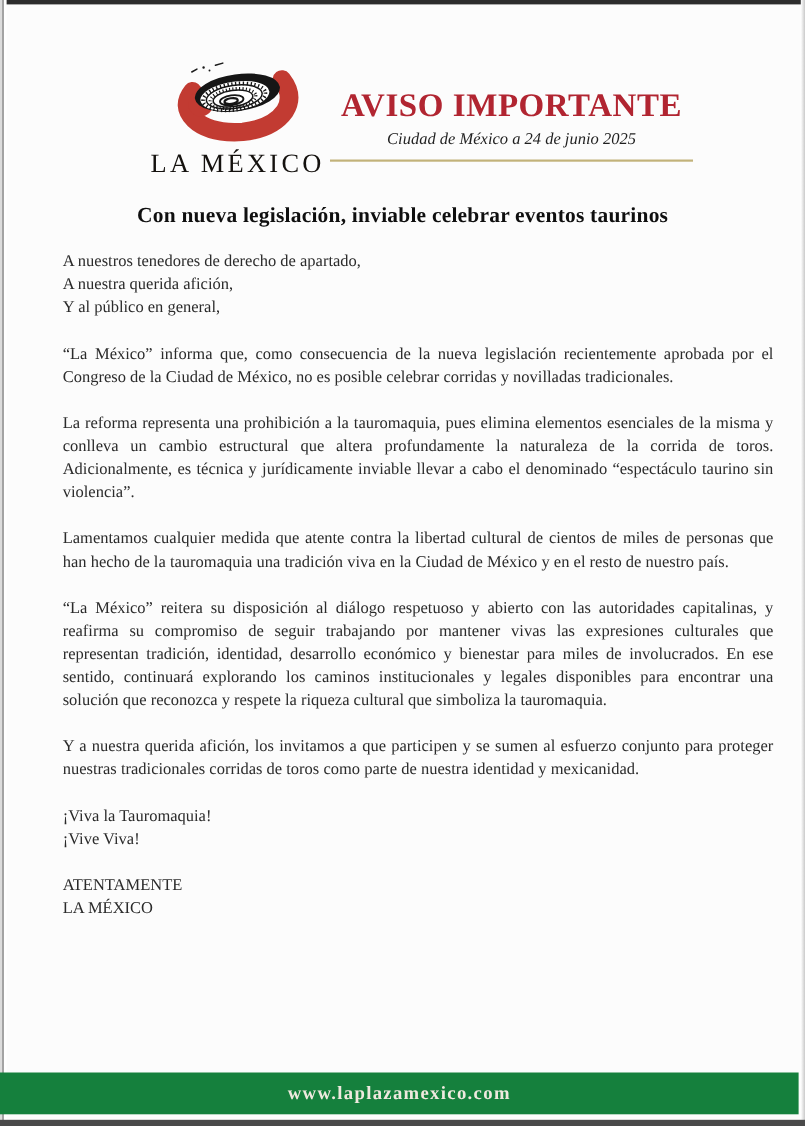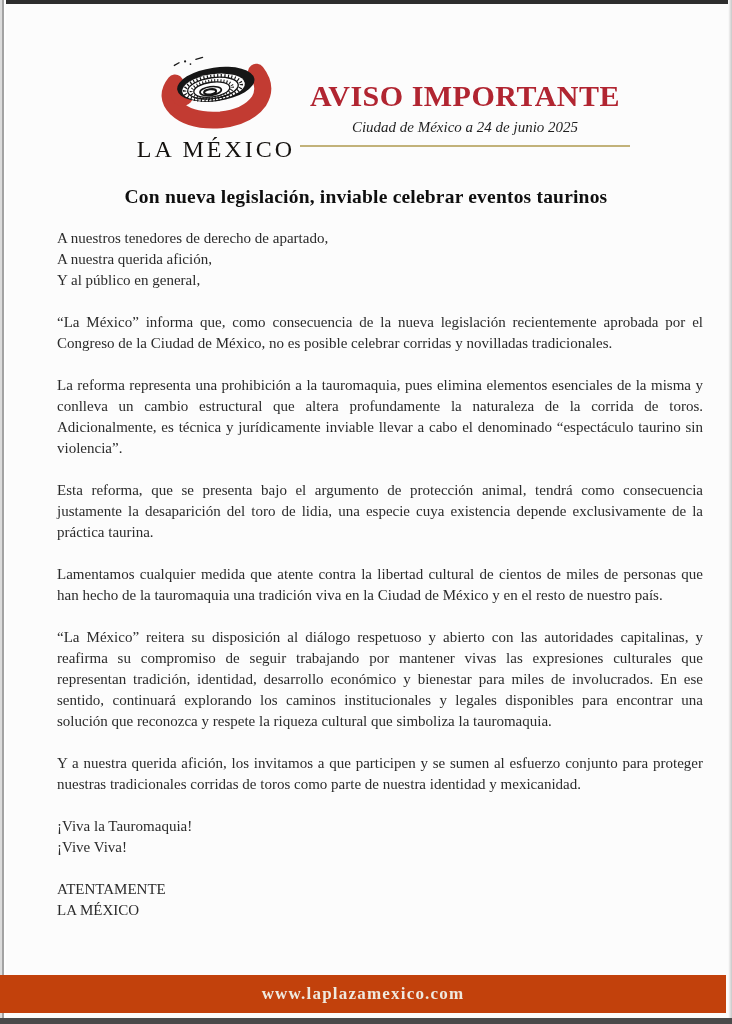--- a/index.html
+++ b/index.html
@@ -93,7 +93,6 @@
 
   <p>“La México” informa que, como consecuencia de la nueva legislación recientemente aprobada por el Congreso de la Ciudad de México, no es posible celebrar corridas y novilladas tradicionales.</p>
   <p>La reforma representa una prohibición a la tauromaquia, pues elimina elementos esenciales de la misma y conlleva un cambio estructural que altera profundamente la naturaleza de la corrida de toros. Adicionalmente, es técnica y jurídicamente inviable llevar a cabo el denominado “espectáculo taurino sin violencia”.</p>
-  <p>Esta reforma, que se presenta bajo el argumento de protección animal, tendrá como consecuencia justamente la desaparición del toro de lidia, una especie cuya existencia depende exclusivamente de la práctica taurina.</p>
   <p>Lamentamos cualquier medida que atente contra la libertad cultural de cientos de miles de personas que han hecho de la tauromaquia una tradición viva en la Ciudad de México y en el resto de nuestro país.</p>
   <p>“La México” reitera su disposición al diálogo respetuoso y abierto con las autoridades capitalinas, y reafirma su compromiso de seguir trabajando por mantener vivas las expresiones culturales que representan tradición, identidad, desarrollo económico y bienestar para miles de involucrados. En ese sentido, continuará explorando los caminos institucionales y legales disponibles para encontrar una solución que reconozca y respete la riqueza cultural que simboliza la tauromaquia.</p>
   <p>Y a nuestra querida afición, los invitamos a que participen y se sumen al esfuerzo conjunto para proteger nuestras tradicionales corridas de toros como parte de nuestra identidad y mexicanidad.</p>

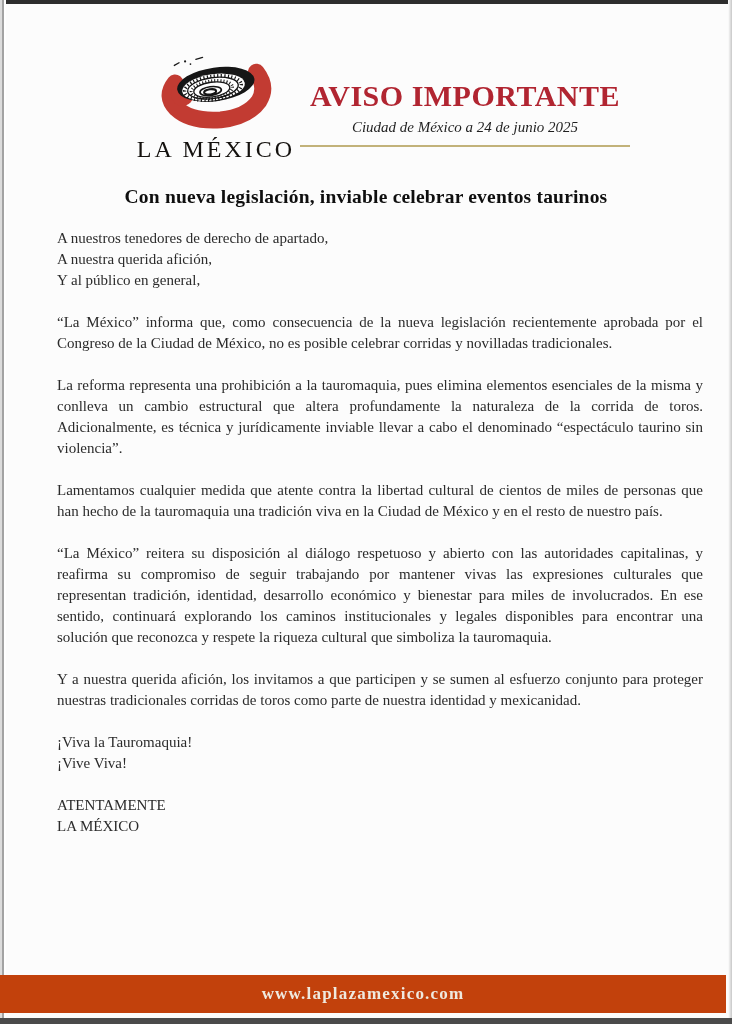--- a/index.html
+++ b/index.html
@@ -41,7 +41,7 @@
 
   
   .footer-bar { position:absolute; left:0; top:975px; width:726px; height:38px;
-                background:#c2410c; display:flex; align-items:center; justify-content:center; }
+                background:#15803d; display:flex; align-items:center; justify-content:center; }
   .footer-url { color:#efe9df; font-size:17px; font-weight:bold; letter-spacing:1.2px; }
 </style>
 </head>

